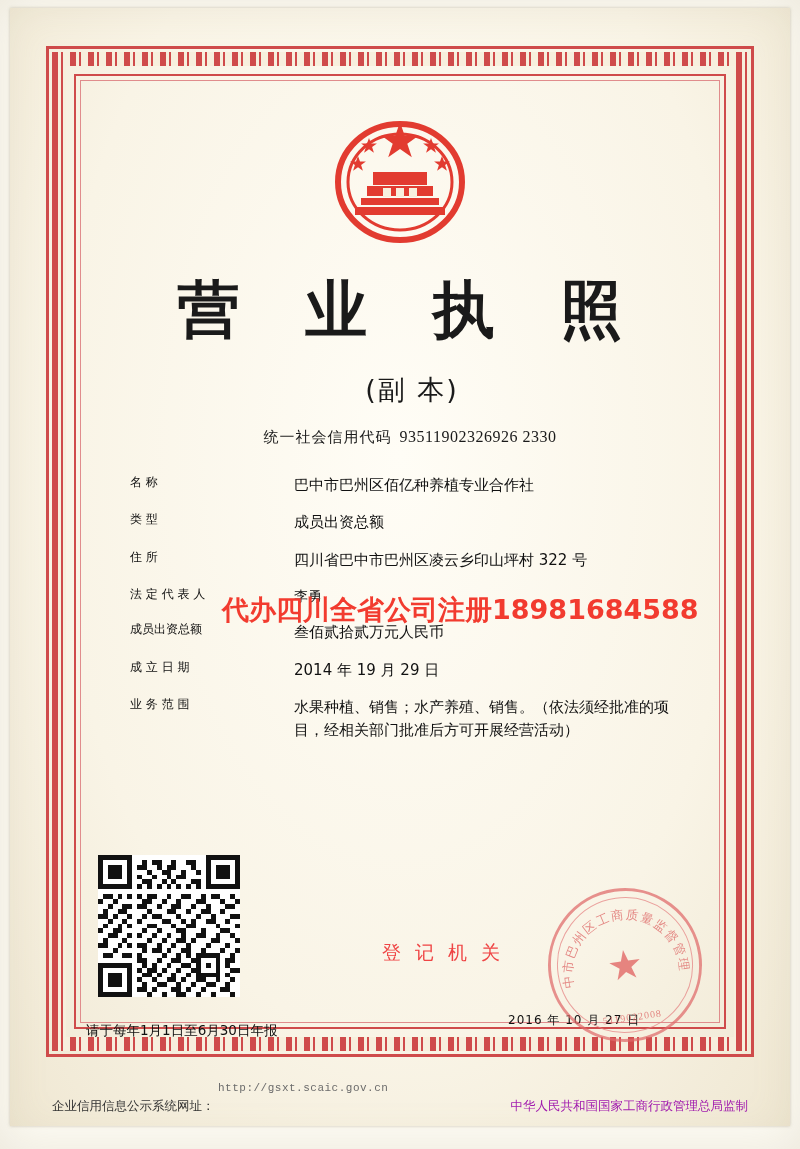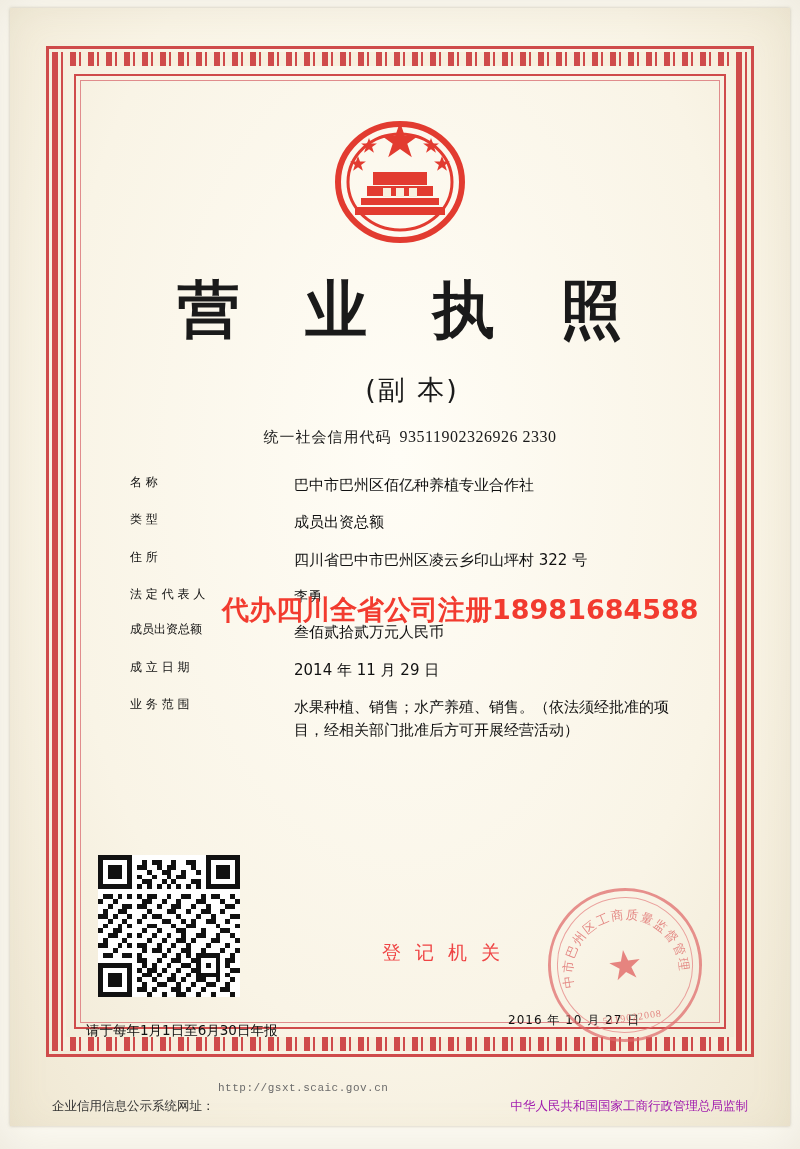--- a/index.html
+++ b/index.html
@@ -359,7 +359,7 @@
     </div>
     <div class="row">
       <div class="label">成 立 日 期</div>
-      <div class="value">2014 年 11 月 29 日</div>
+      <div class="value">2014 年 19 月 29 日</div>
     </div>
     <div class="row">
       <div class="label">业 务 范 围</div>

